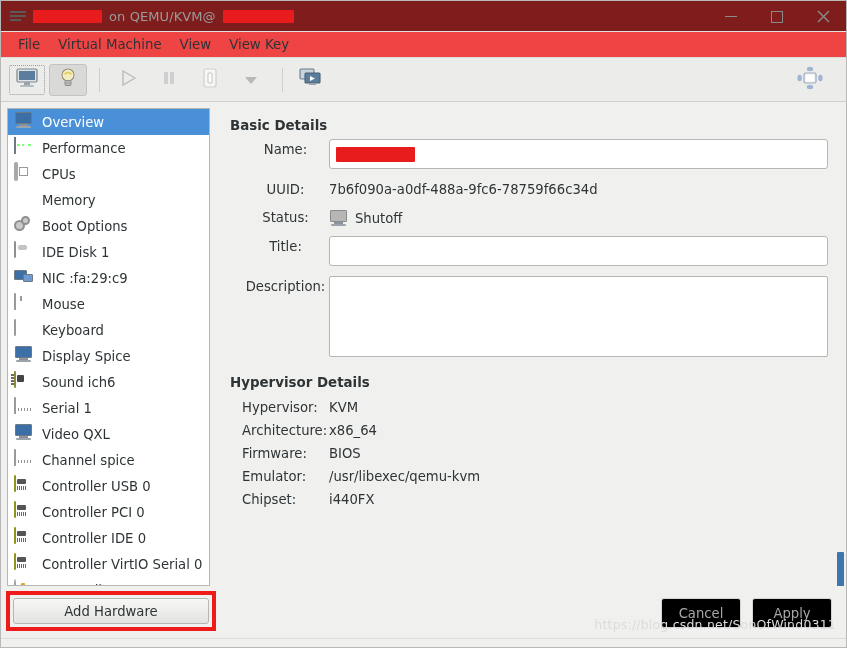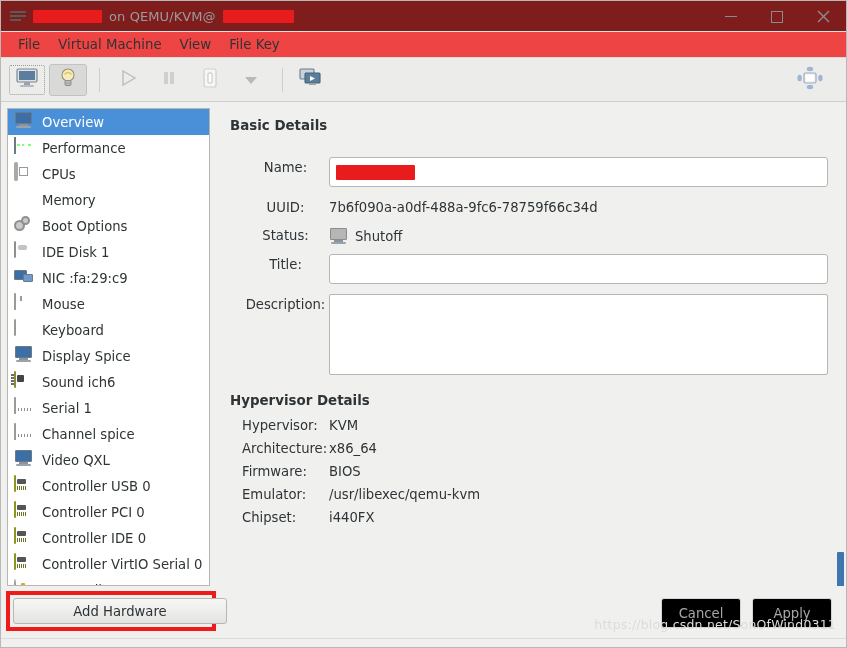--- a/index.html
+++ b/index.html
@@ -309,7 +309,7 @@
     <div class="menuitem">File</div>
     <div class="menuitem">Virtual Machine</div>
     <div class="menuitem">View</div>
-    <div class="menuitem">File Key</div>
+    <div class="menuitem">View Key</div>
   </div>
 
   <div class="toolbar">

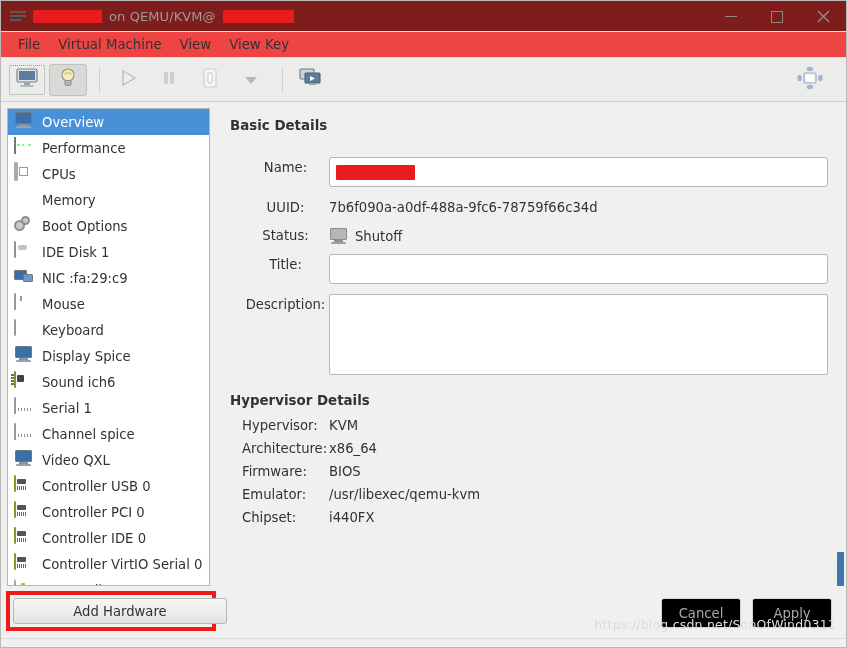--- a/index.html
+++ b/index.html
@@ -192,7 +192,7 @@
   }
   .section-h {
     font-size: 13.4px; font-weight: bold; color: #2e3436;
-    margin-bottom: 24px;
+    margin-bottom: 6px;
   }
   .frow { display: flex; align-items: flex-start; margin-bottom: 10px; }
   .flabel {

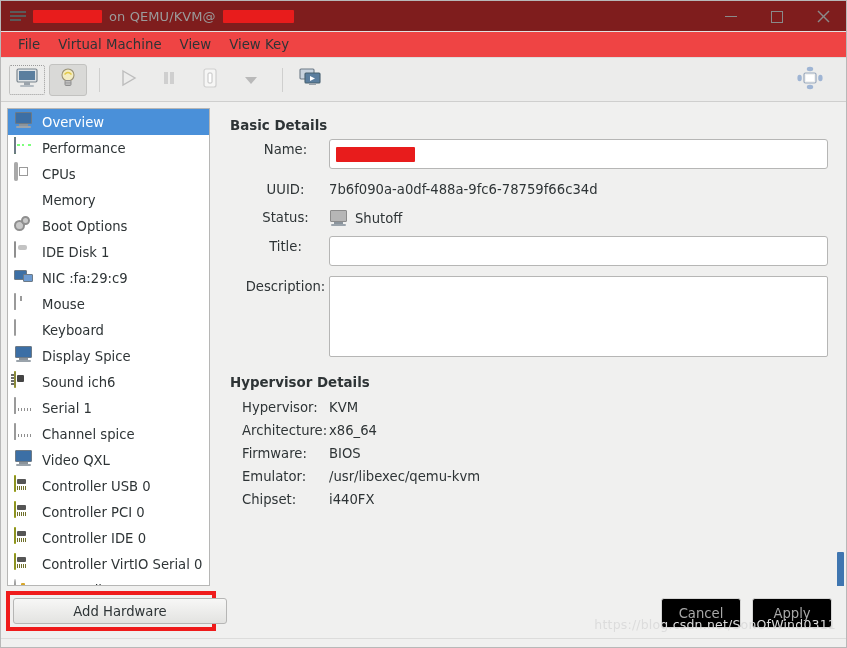--- a/index.html
+++ b/index.html
@@ -468,13 +468,13 @@
         </div>
 
         <div class="s-item">
+          <span class="s-ico"><span class="ic-monitor"><span class="scr"></span><span class="base"></span><span class="foot"></span></span></span>
+          <span>Video QXL</span>
+        </div>
+
+        <div class="s-item">
           <span class="s-ico"><span class="ic-serial"></span></span>
           <span>Channel spice</span>
-        </div>
-
-        <div class="s-item">
-          <span class="s-ico"><span class="ic-monitor"><span class="scr"></span><span class="base"></span><span class="foot"></span></span></span>
-          <span>Video QXL</span>
         </div>
 
         <div class="s-item">

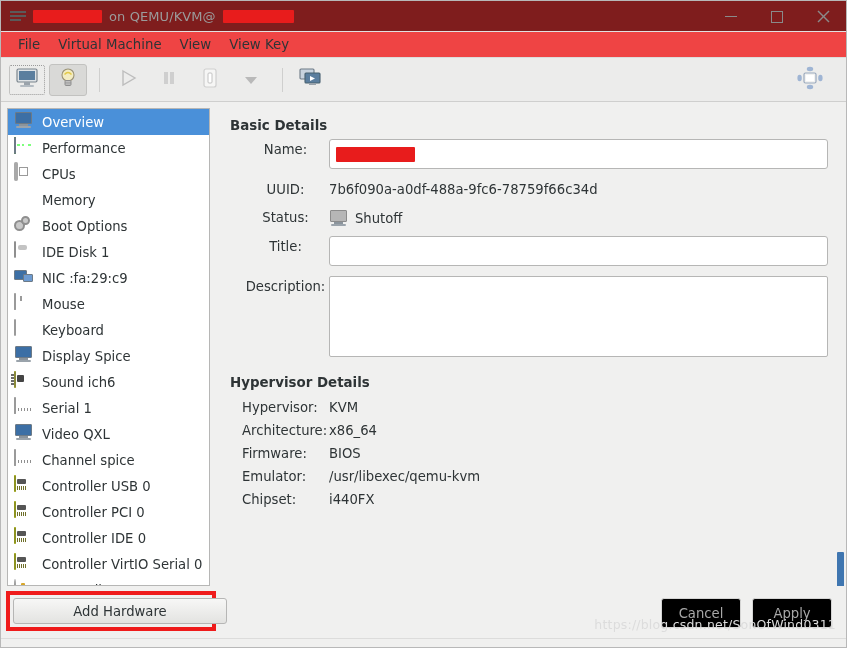--- a/index.html
+++ b/index.html
@@ -251,7 +251,7 @@
   }
   .btn.addhw {
     position: absolute; left: 12px; top: 11px;
-    width: 214px; height: 26px;
+    width: 196px; height: 26px;
   }
   .btn.disabled {
     color: #a8a8a8;

